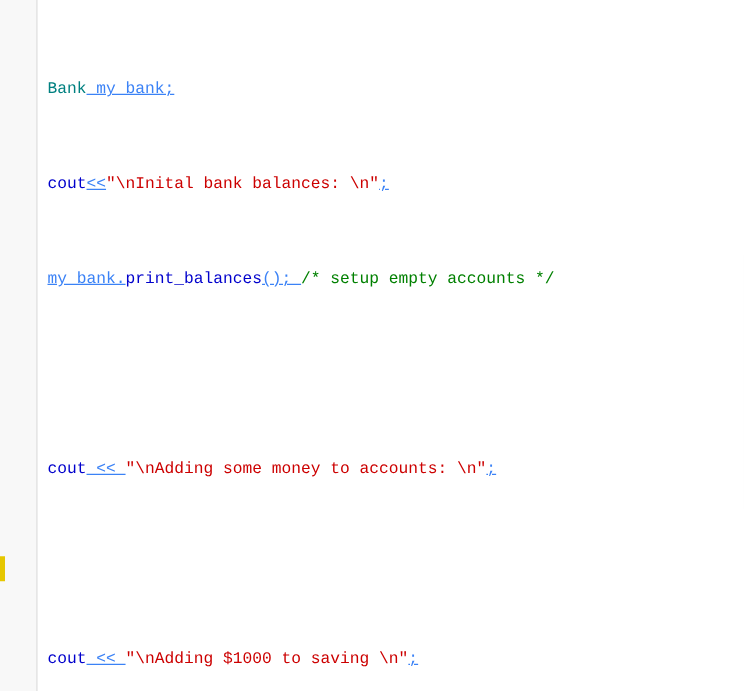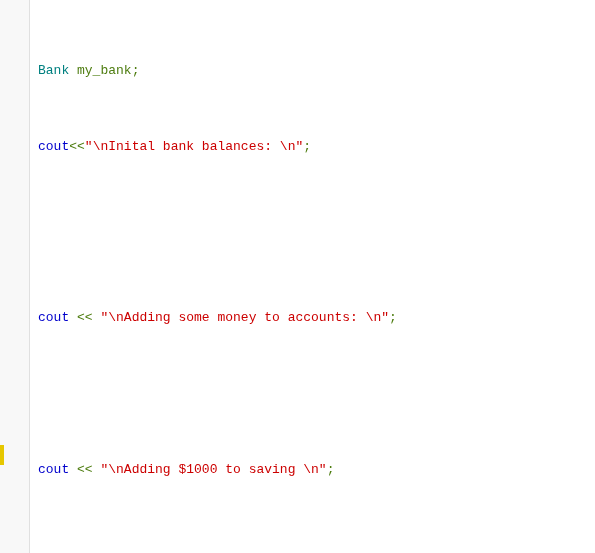--- a/index.html
+++ b/index.html
@@ -45,7 +45,7 @@
       line-height: 19px;
     }
     
-    .c-default { color: #4d7c0f; }
+    .c-default { color: #3b82f6; text-decoration: underline; }
     .c-blue { color: #0000cc; text-align: right; }
     .c-teal { color: #008080; }
     .c-comment { color: #008000; }

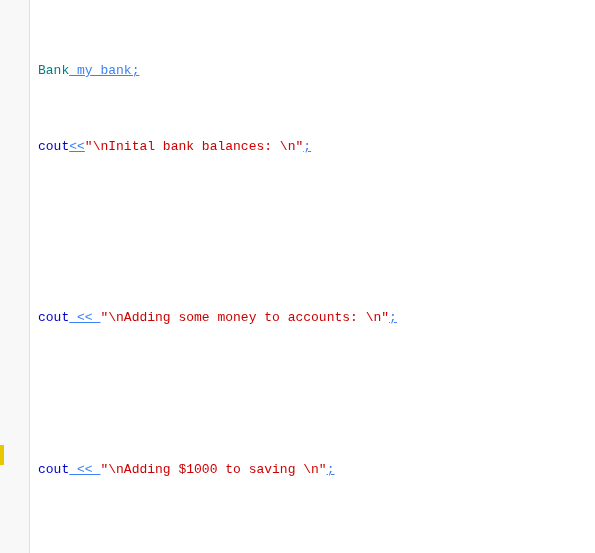--- a/index.html
+++ b/index.html
@@ -64,6 +64,7 @@
     
     <span class="line"><span class="c-blue">cout</span><span class="c-default">&lt;&lt;</span><span class="c-str">"\nInital bank balances: \n"</span><span class="c-default">;</span></span>
     
+    <span class="line"><span class="c-default">my_bank.</span><span class="c-blue">print_balances</span><span class="c-default">(); </span><span class="c-comment">/* setup empty accounts */</span></span>
     
     <span class="line"> </span>
     

